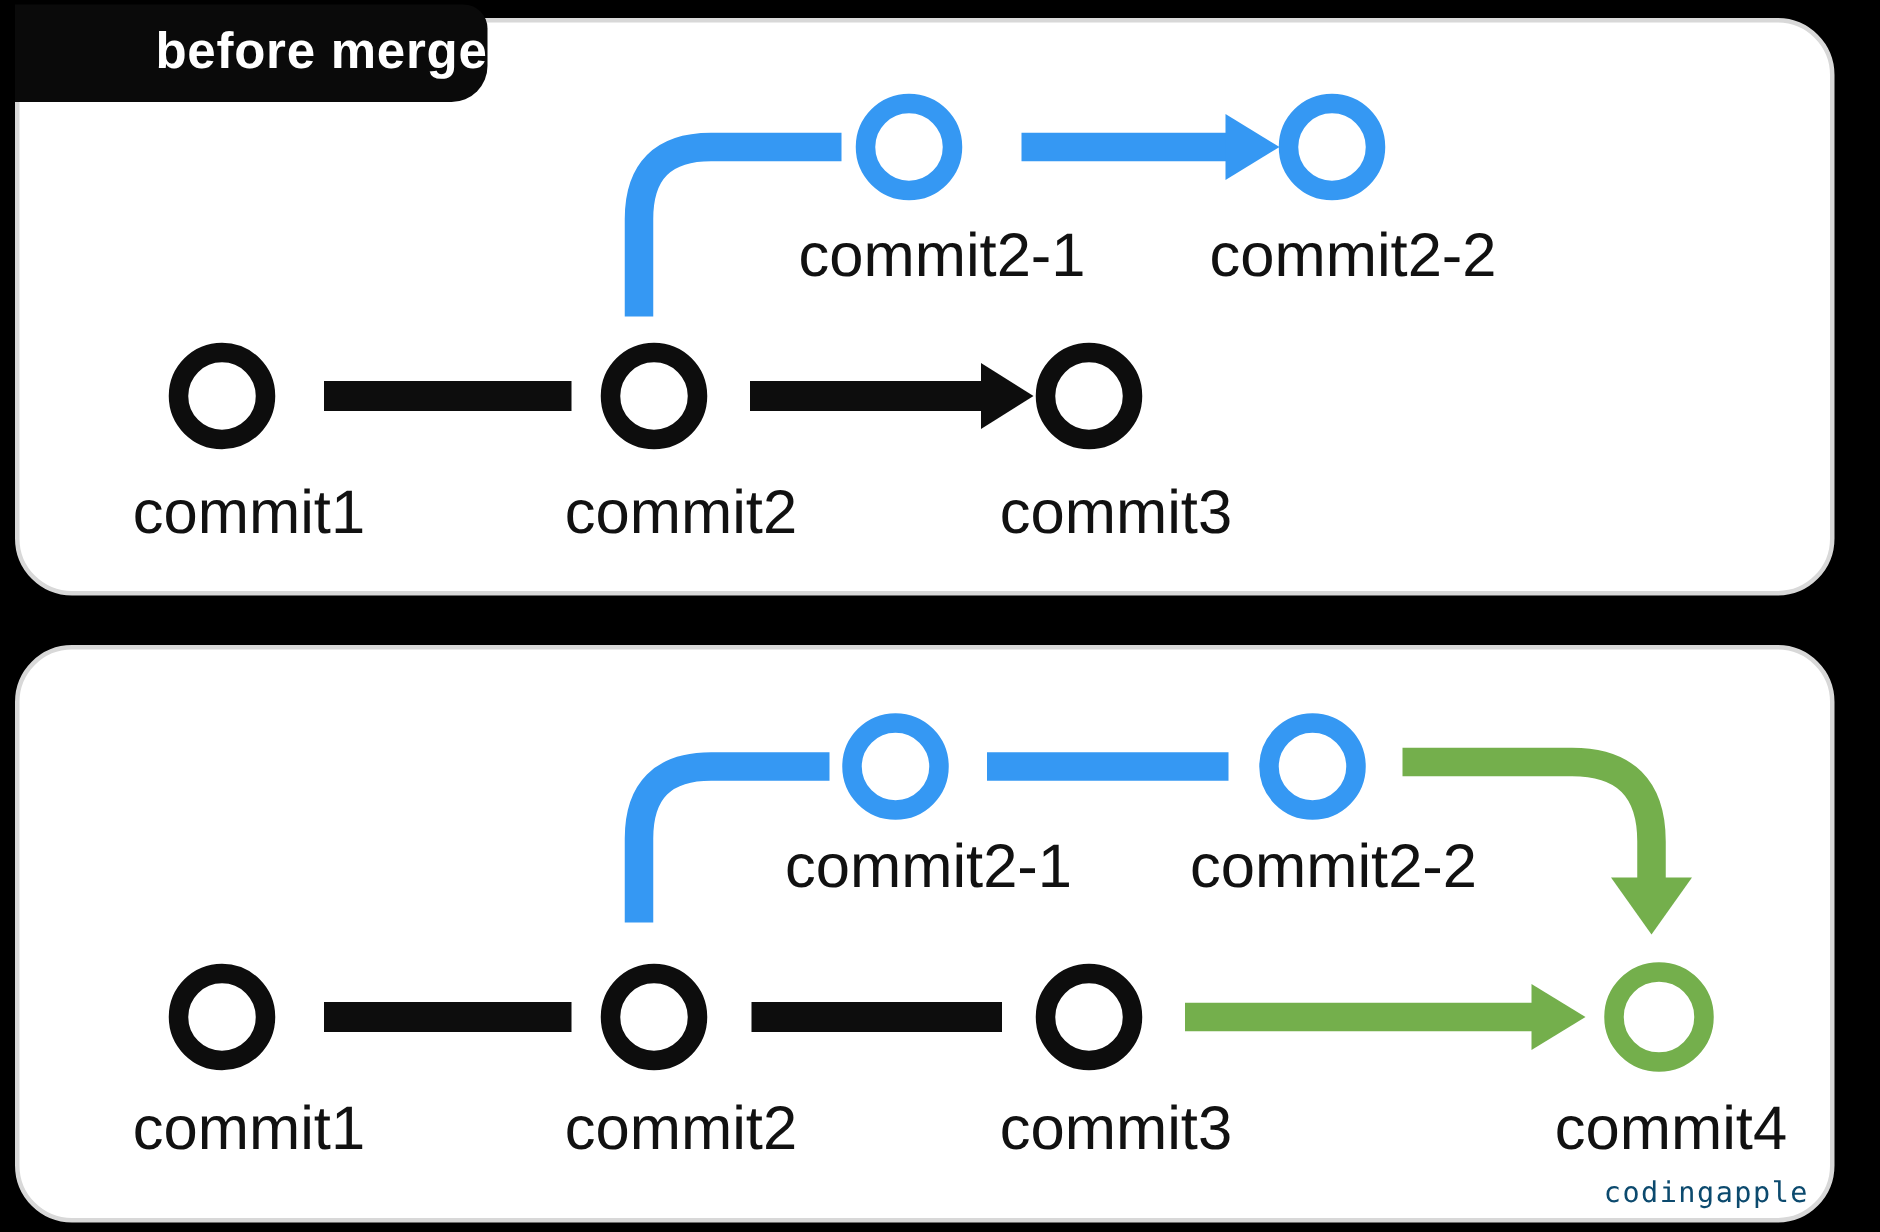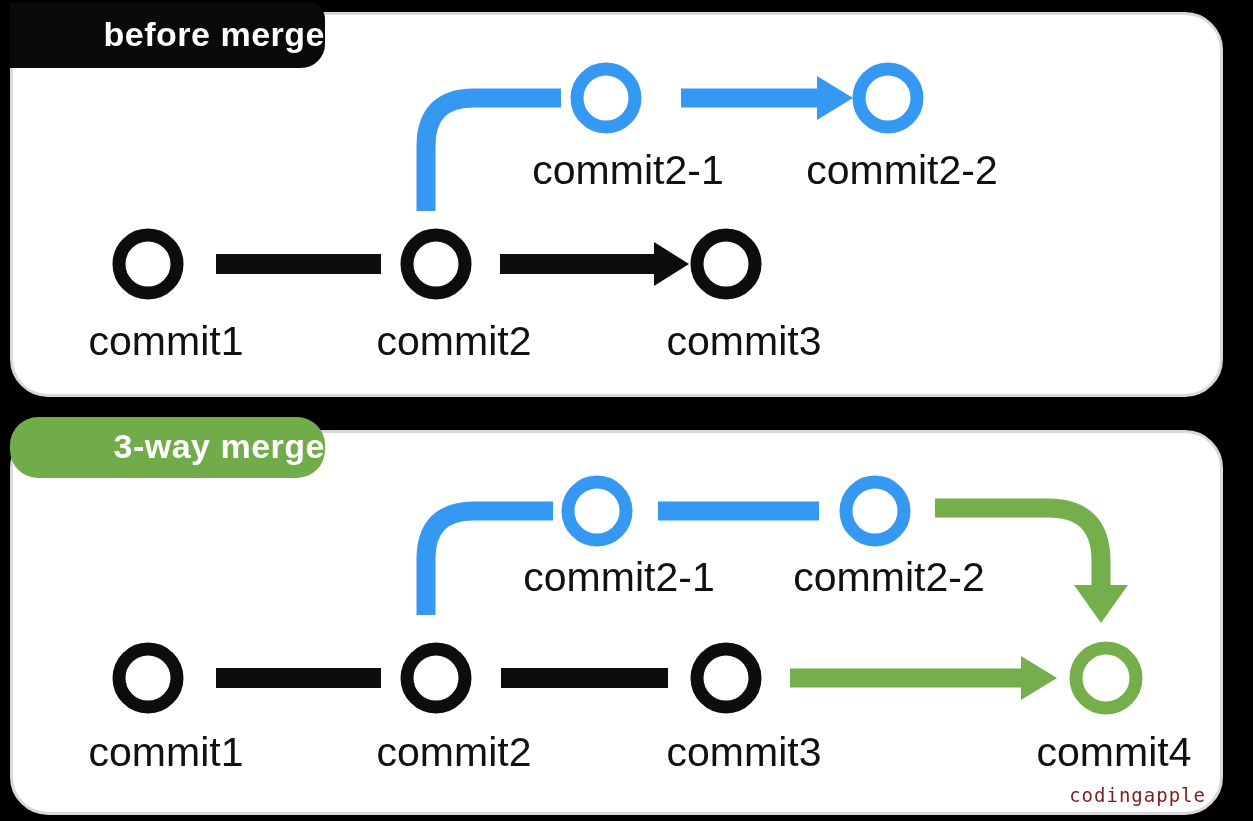--- a/index.html
+++ b/index.html
@@ -58,9 +58,6 @@
   </section>
 
   <section class="panel panel-bottom">
-    <div class="tab tab-green">
-      <span>3-way merge</span>
-    </div>
 
     <svg width="1213" height="385" viewBox="0 0 1213 385">
 

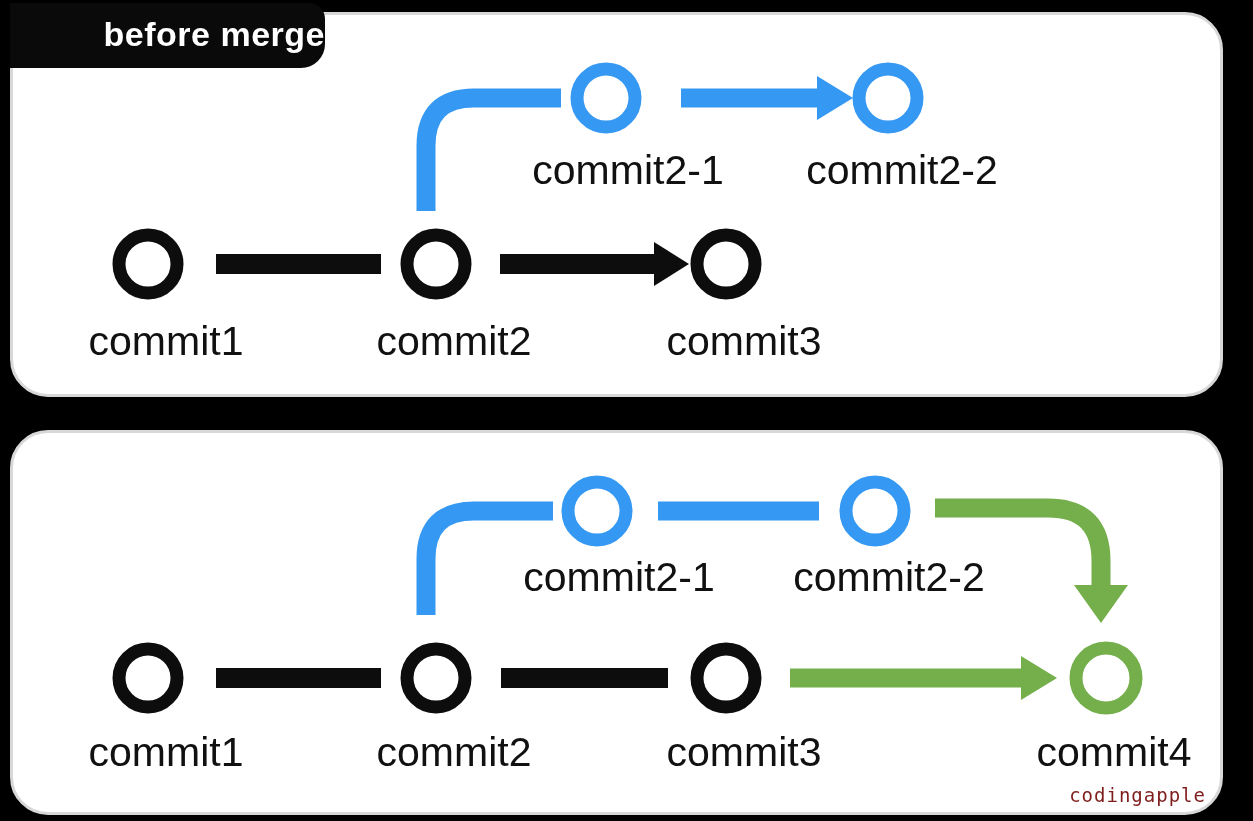--- a/index.html
+++ b/index.html
@@ -17,7 +17,7 @@
   .tab-green{left:-3px;top:-16px;width:315px;height:59px;background:#71ac4a;
              border-radius:28px;padding-bottom:2px;}
   .node-label{font-size:41px;fill:#111;text-anchor:middle;}
-  .watermark{position:absolute;right:14px;bottom:6px;color:#7f1d1d;
+  .watermark{position:absolute;right:14px;bottom:6px;color:#0c4a6e;
              font-family:"DejaVu Sans Mono","Liberation Mono",monospace;
              font-size:19px;letter-spacing:1px;z-index:2;}
 </style>

